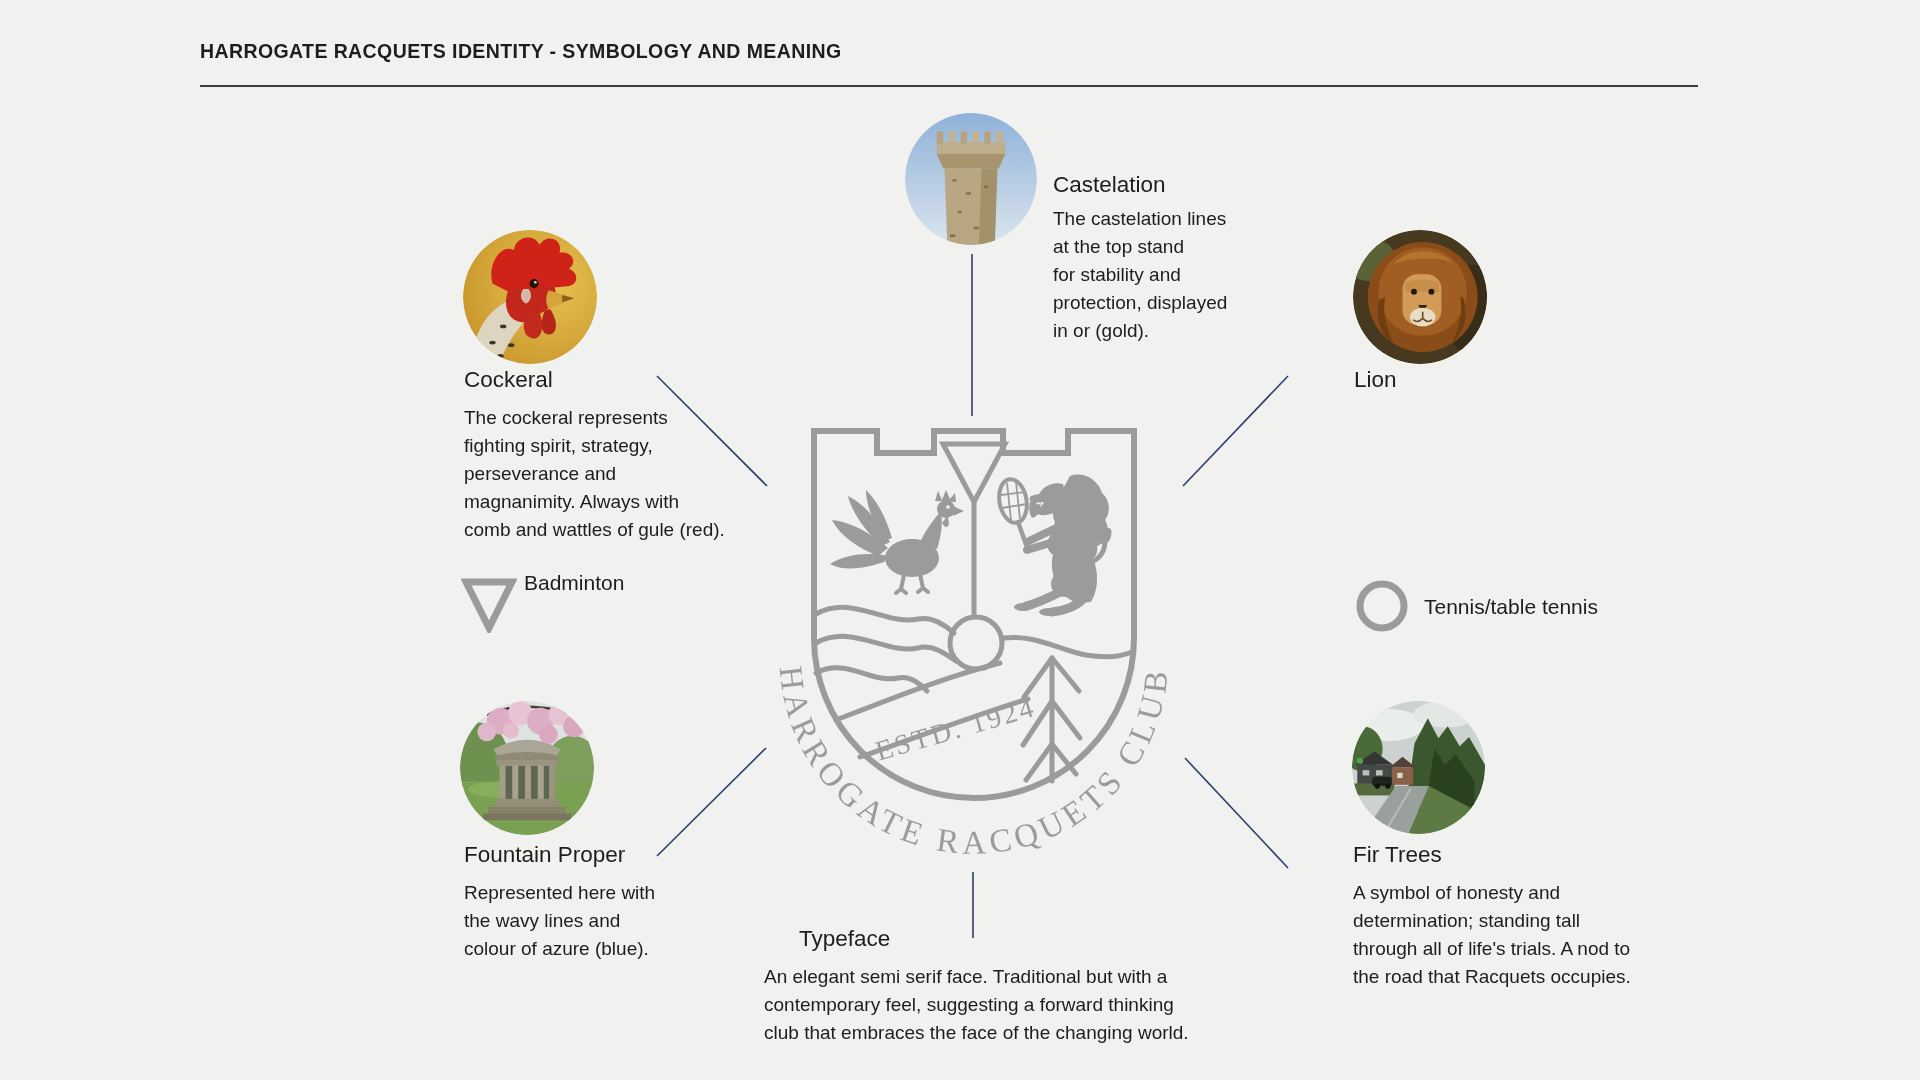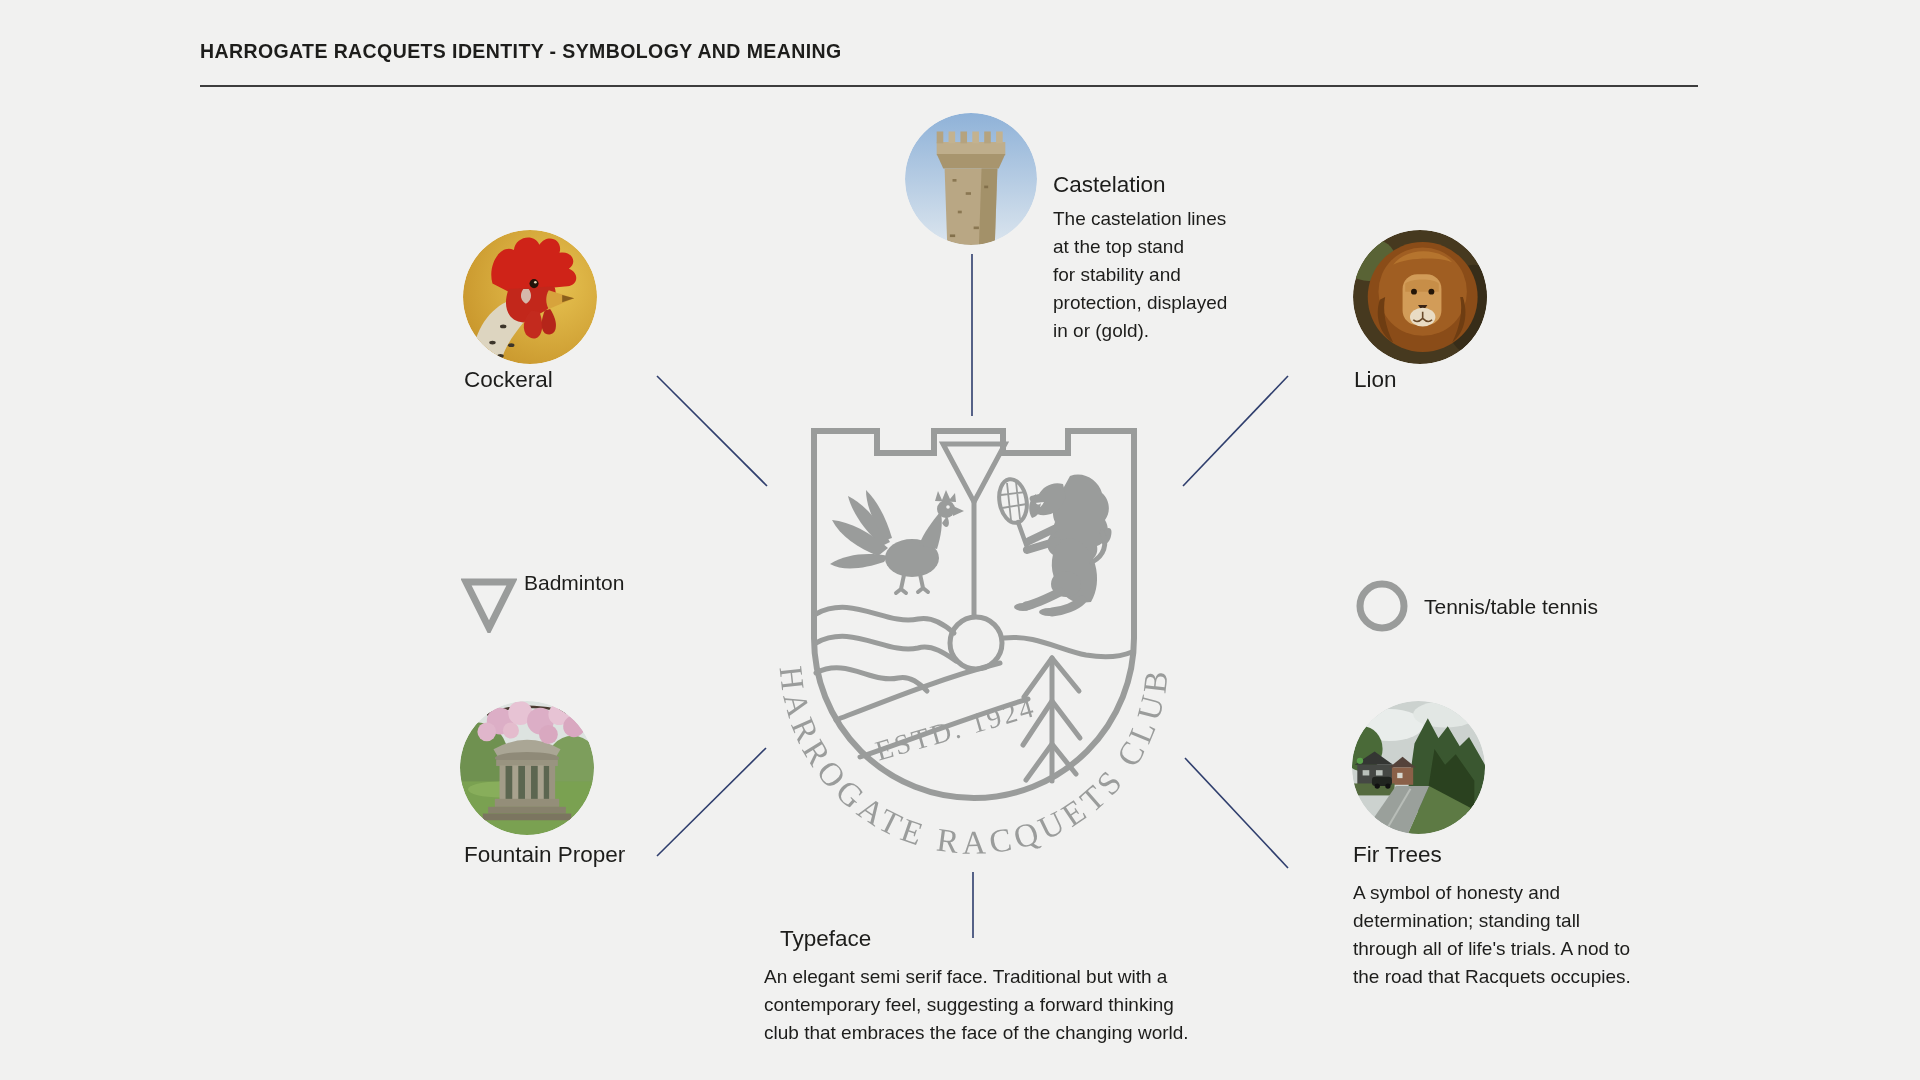--- a/index.html
+++ b/index.html
@@ -103,6 +103,11 @@
     </g>
   </svg>
   <div class="abs callout-title" style="left:464px;top:367px;">Cockeral</div>
+  <div class="abs callout-body" style="left:464px;top:404px;width:310px;">The cockeral represents
+fighting spirit, strategy,
+perseverance and
+magnanimity. Always with
+comb and wattles of gule (red).</div>
 
   <svg class="abs photo" style="left:1353px;top:230px;" width="134" height="134" viewBox="0 0 100 100">
     <defs>

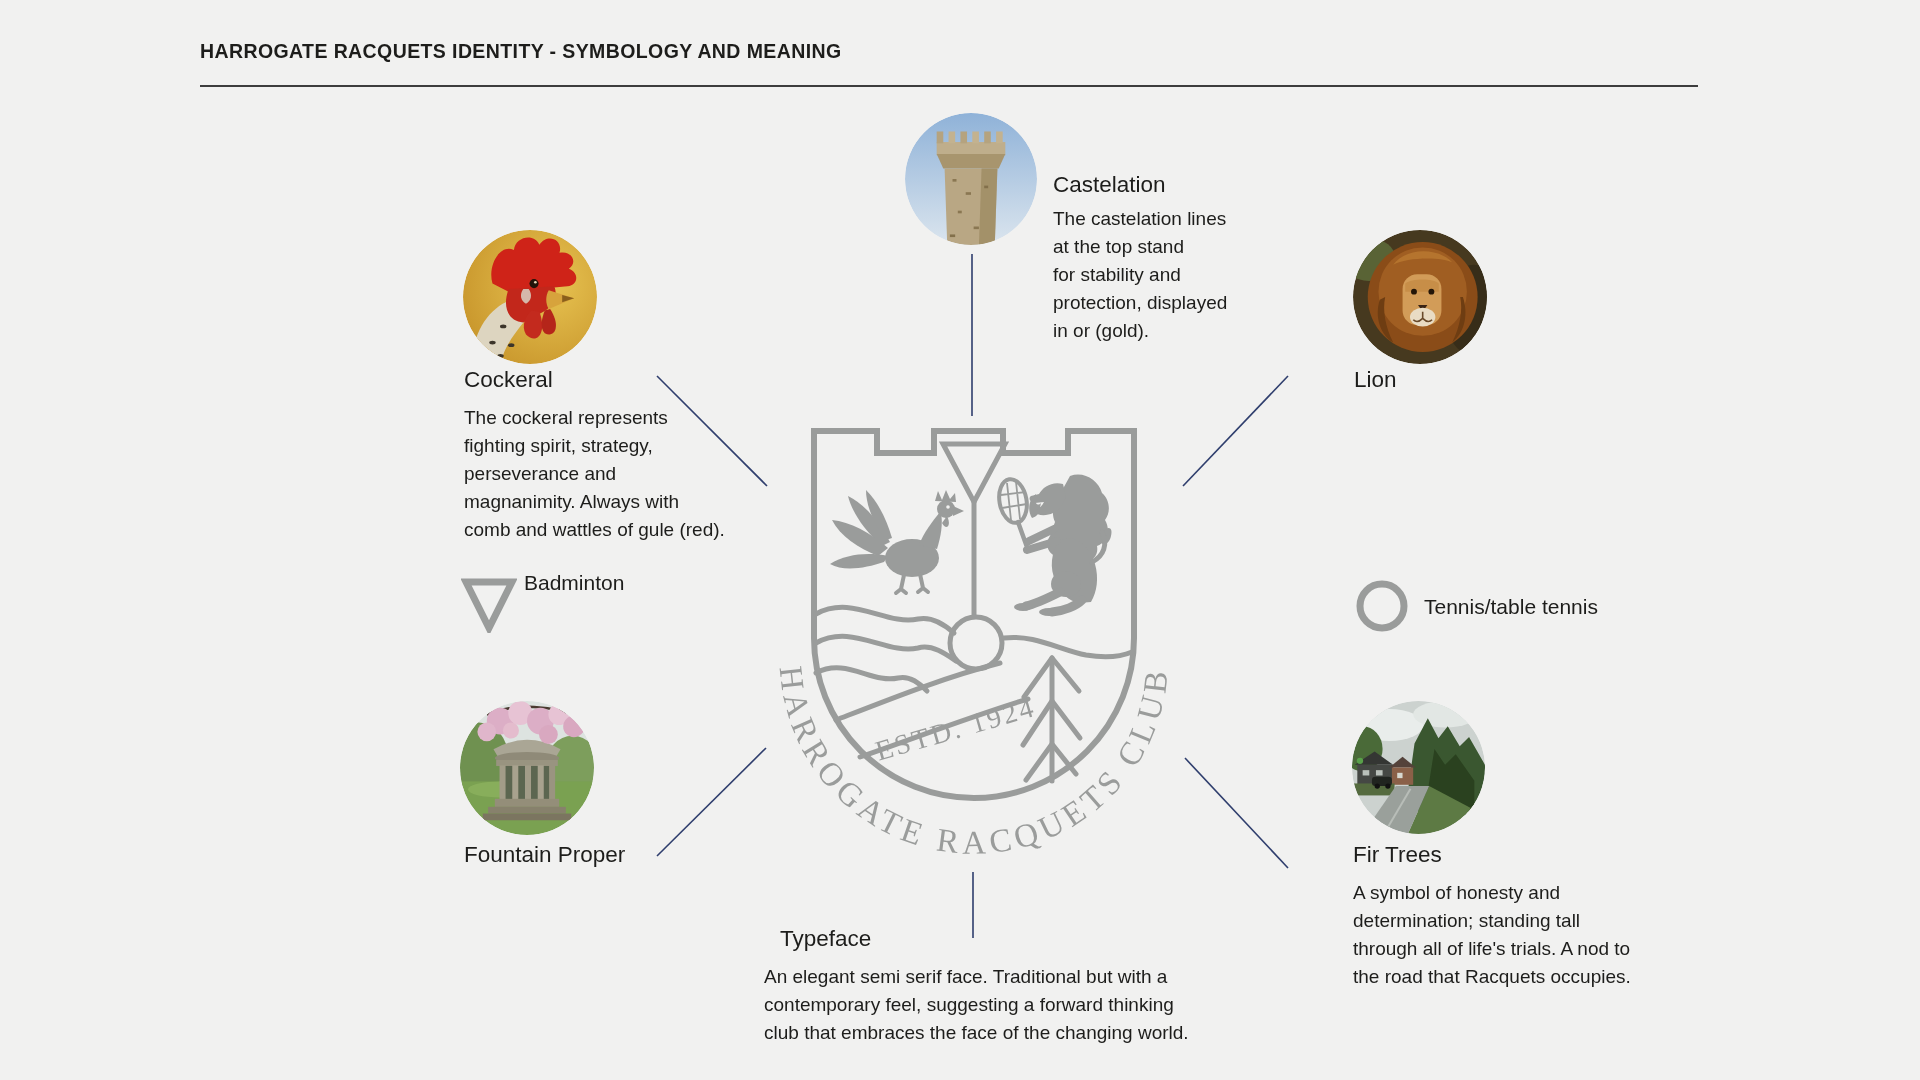--- a/index.html
+++ b/index.html
@@ -181,6 +181,9 @@
     </g>
   </svg>
   <div class="abs callout-title" style="left:464px;top:842px;text-align:right;">Fountain Proper</div>
+  <div class="abs callout-body" style="left:464px;top:879px;width:290px;">Represented here with
+the wavy lines and
+colour of azure (blue).</div>
 
   <svg class="abs photo" style="left:1352px;top:701px;" width="133" height="133" viewBox="0 0 100 100">
     <defs>

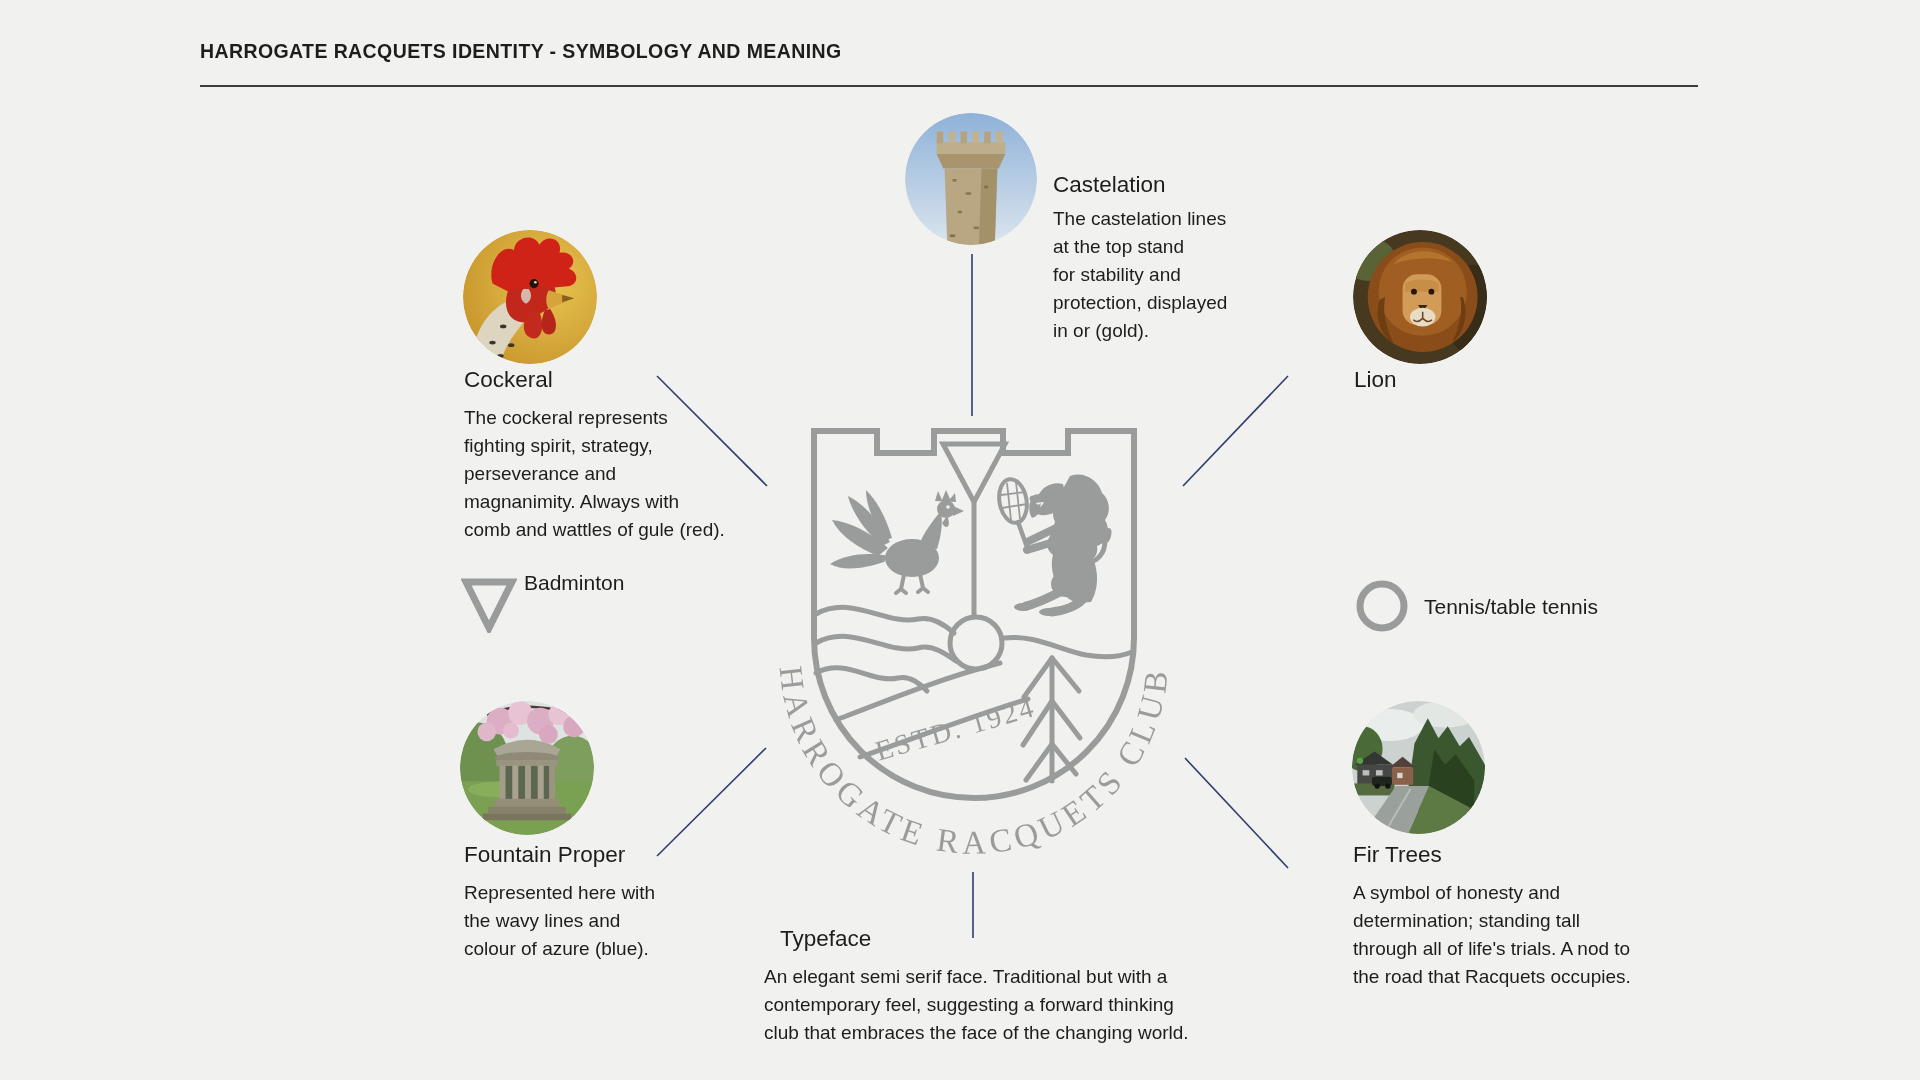--- a/index.html
+++ b/index.html
@@ -221,7 +221,7 @@
 through all of life's trials. A nod to
 the road that Racquets occupies.</div>
 
-  <div class="abs callout-title" style="left:780px;top:926px;">Typeface</div>
+  <div class="abs callout-title" style="left:799px;top:926px;">Typeface</div>
   <div class="abs callout-body" style="left:764px;top:963px;width:500px;">An elegant semi serif face. Traditional but with a
 contemporary feel, suggesting a forward thinking
 club that embraces the face of the changing world.</div>

